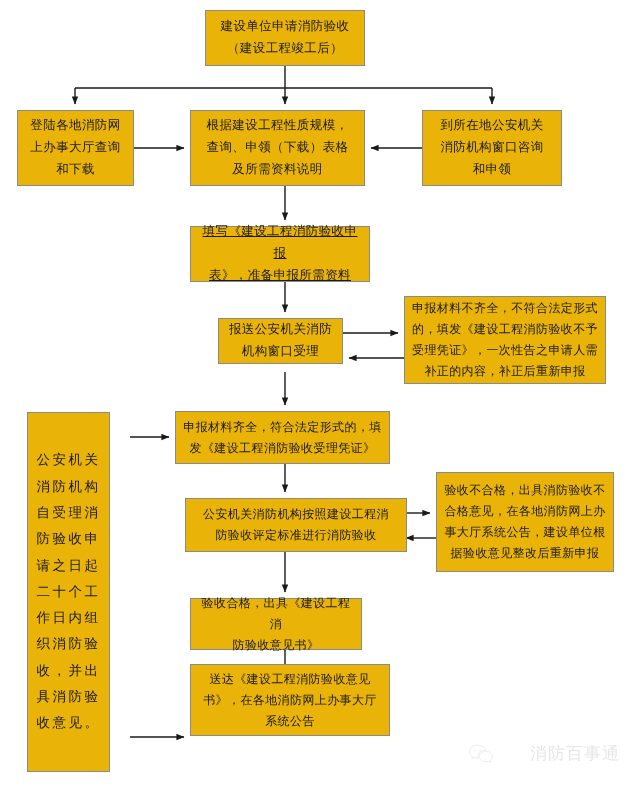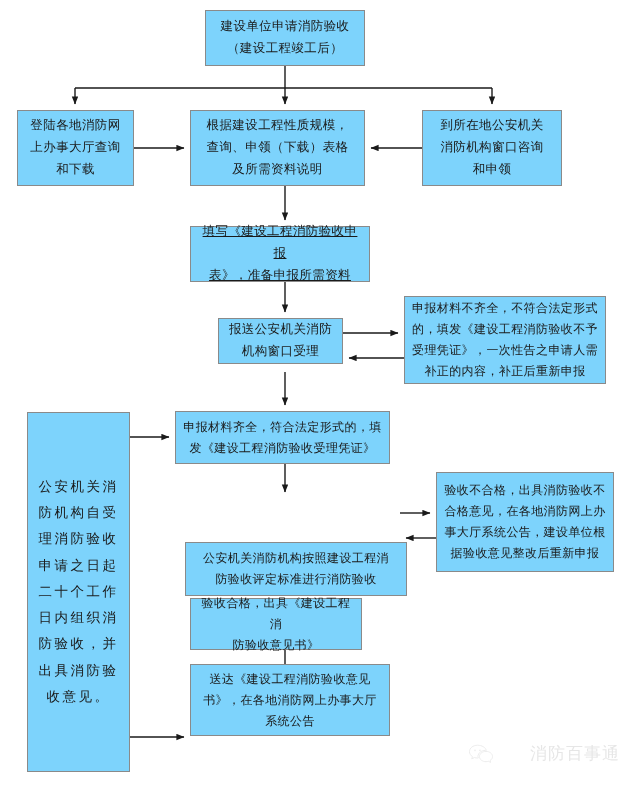--- a/index.html
+++ b/index.html
@@ -19,7 +19,7 @@
     position: absolute;
     box-sizing: border-box;
     border: 1px solid #8a8a8a;
-    background: #7dd3fc;
+    background: #eab308;
     display: flex;
     align-items: center;
     justify-content: center;

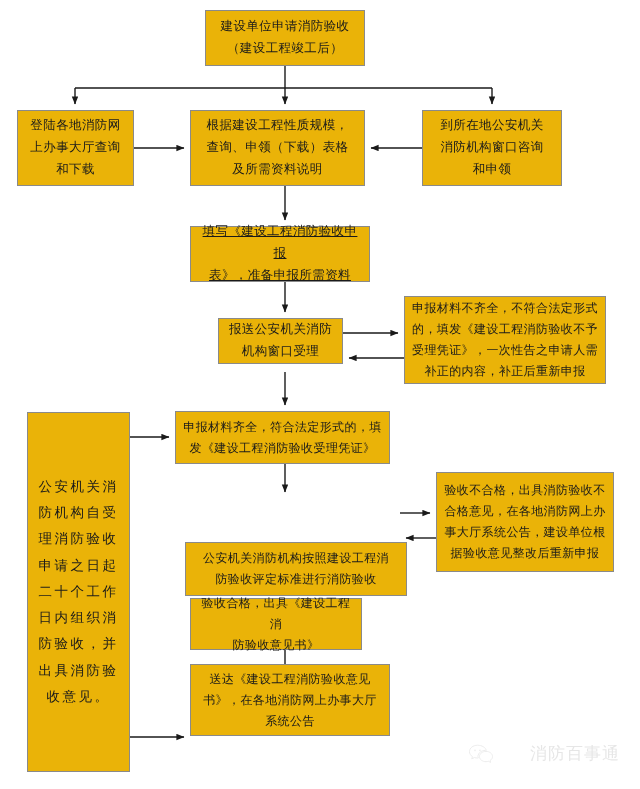--- a/index.html
+++ b/index.html
@@ -41,7 +41,7 @@
   .n-submit     { left: 218px; top: 318px; width: 125px; height: 46px;  font-size: 12.5px; }
   .n-incomplete { left: 404px; top: 296px; width: 202px; height: 88px;  font-size: 12px; }
   .n-accept     { left: 175px; top: 411px; width: 215px; height: 53px;  font-size: 12px; }
-  .n-tall       { left: 27px;  top: 412px; width: 103px; height: 360px; font-size: 13.5px;
+  .n-tall       { left: 27px;  top: 412px; width: 83px; height: 360px; font-size: 13.5px;
                   line-height: 1.95; letter-spacing: 2.5px; justify-content: center; }
   .n-inspect    { left: 185px; top: 498px; width: 222px; height: 54px;  font-size: 12px; margin-top: 44px; }
   .n-fail       { left: 436px; top: 472px; width: 178px; height: 100px; font-size: 12px; }

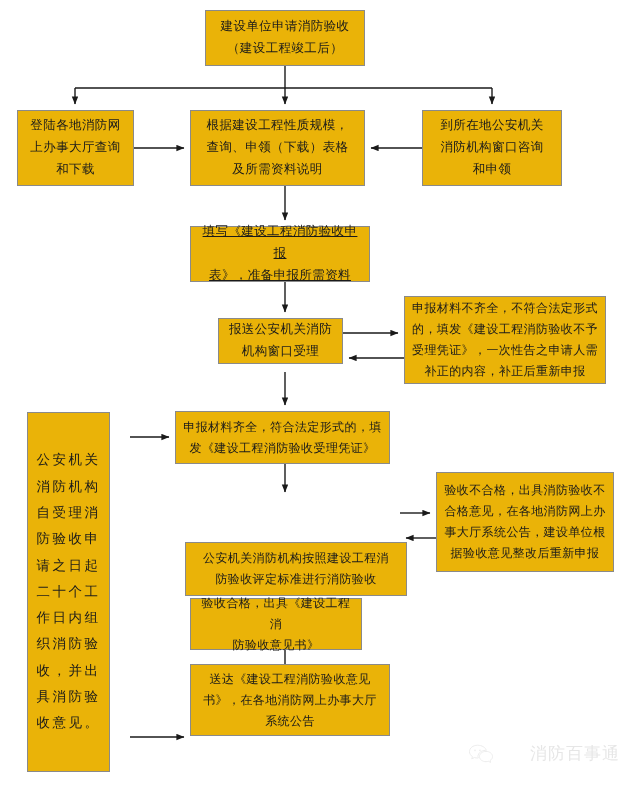--- a/index.html
+++ b/index.html
@@ -43,7 +43,7 @@
   .n-accept     { left: 175px; top: 411px; width: 215px; height: 53px;  font-size: 12px; }
   .n-tall       { left: 27px;  top: 412px; width: 83px; height: 360px; font-size: 13.5px;
                   line-height: 1.95; letter-spacing: 2.5px; justify-content: center; }
-  .n-inspect    { left: 185px; top: 498px; width: 222px; height: 54px;  font-size: 12px; margin-top: 44px; }
+  .n-inspect    { left: 185px; top: 498px; width: 222px; height: 54px;  font-size: 12px; }
   .n-fail       { left: 436px; top: 472px; width: 178px; height: 100px; font-size: 12px; }
   .n-pass       { left: 190px; top: 598px; width: 172px; height: 52px;  font-size: 12px; }
   .n-deliver    { left: 190px; top: 664px; width: 200px; height: 72px;  font-size: 12px; }

